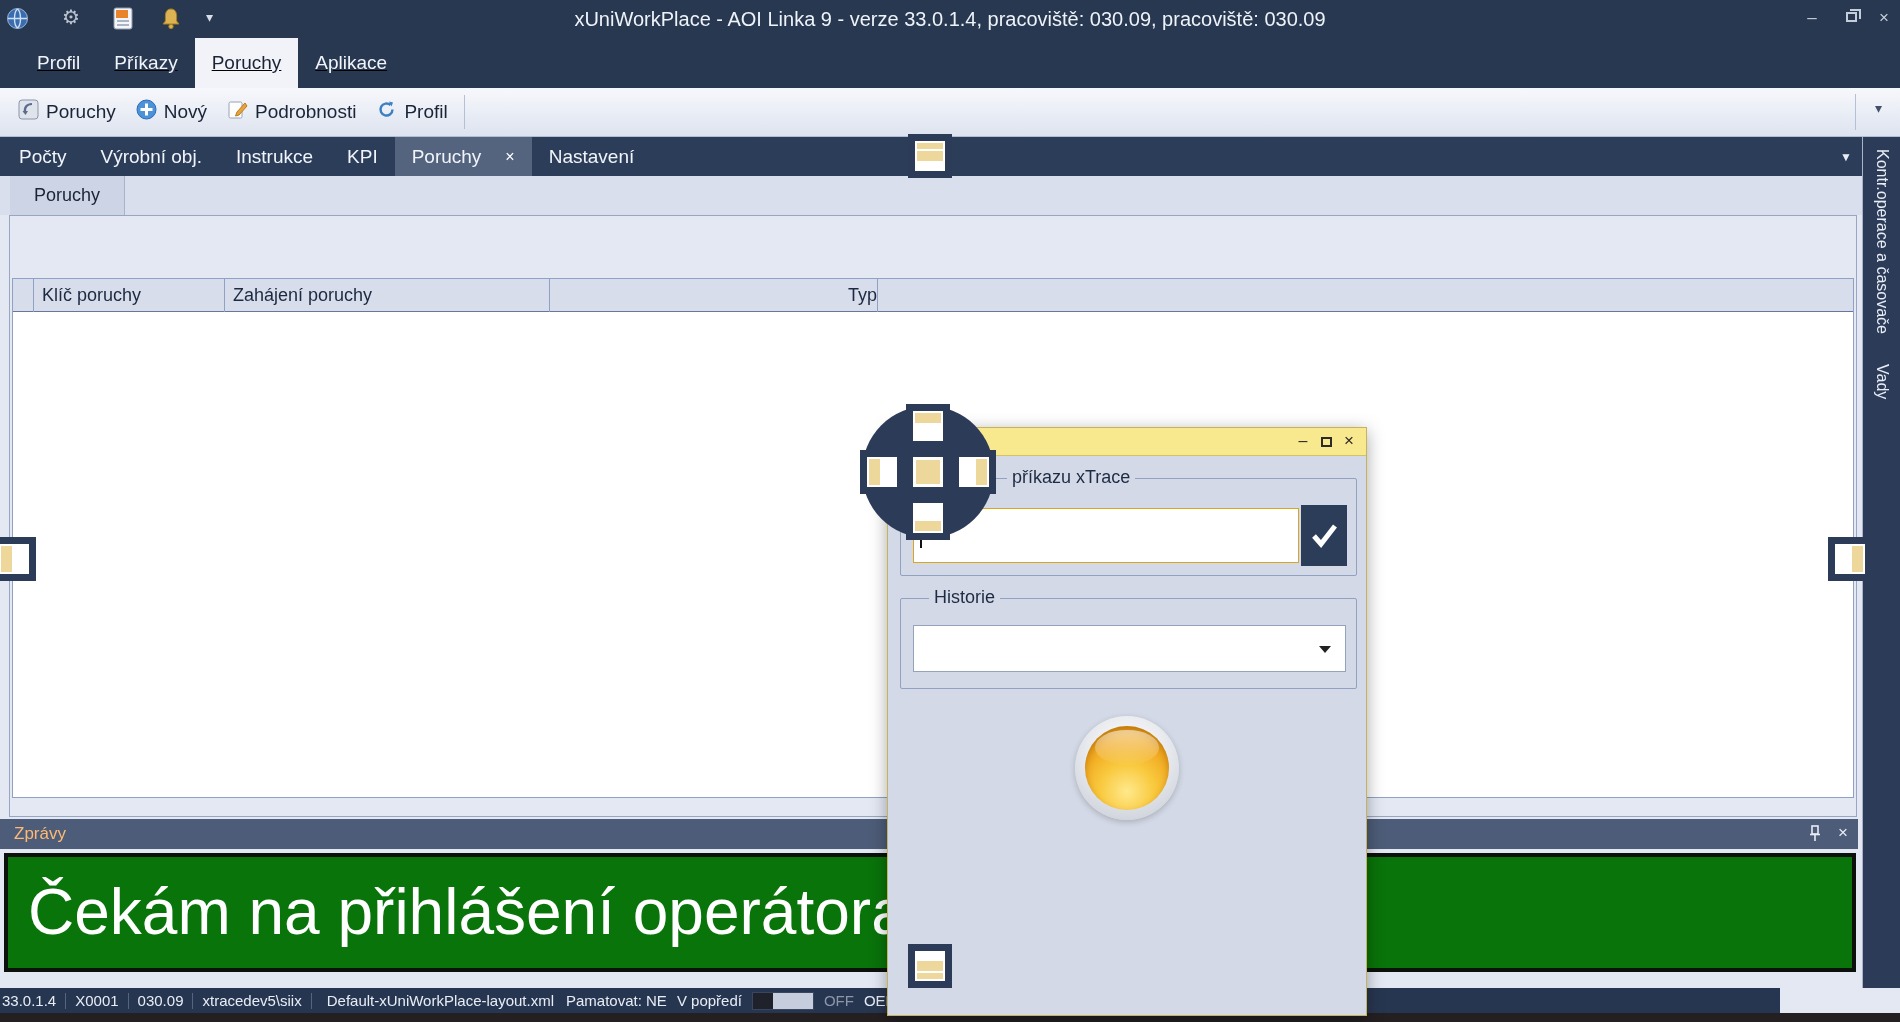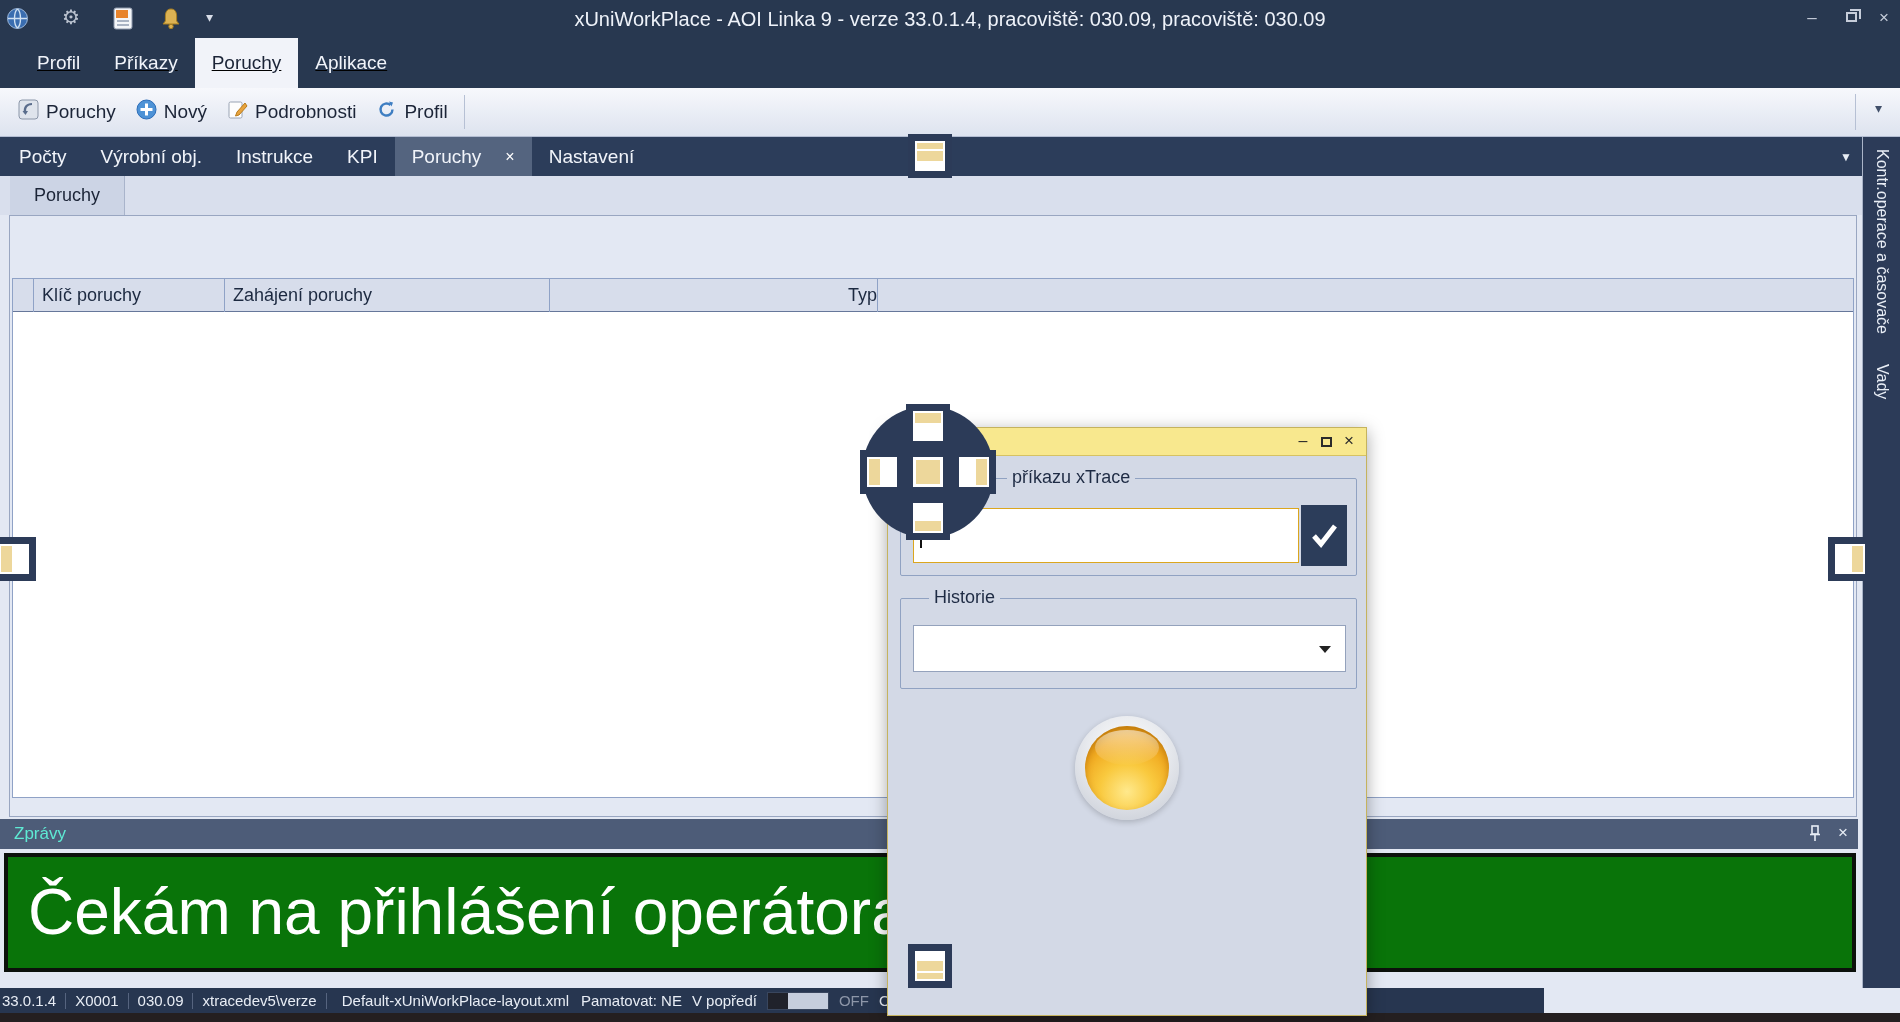--- a/index.html
+++ b/index.html
@@ -58,7 +58,7 @@
 
   
   .zpravy-header{position:absolute;left:0;top:819px;width:1858px;height:30px;background:#4d5c78;}
-  .zpravy-title{position:absolute;left:14px;top:0;line-height:30px;color:#5eead4;font-size:17px;}
+  .zpravy-title{position:absolute;left:14px;top:0;line-height:30px;color:#fdba74;font-size:17px;}
   .zpravy-close{position:absolute;right:10px;top:4px;color:#e8edf5;font-size:17px;}
   .pin-icon{position:absolute;right:36px;top:6px;}
   .banner{position:absolute;left:4px;top:853px;width:1852px;height:119px;background:#097409;border:4px solid #0c110c;}

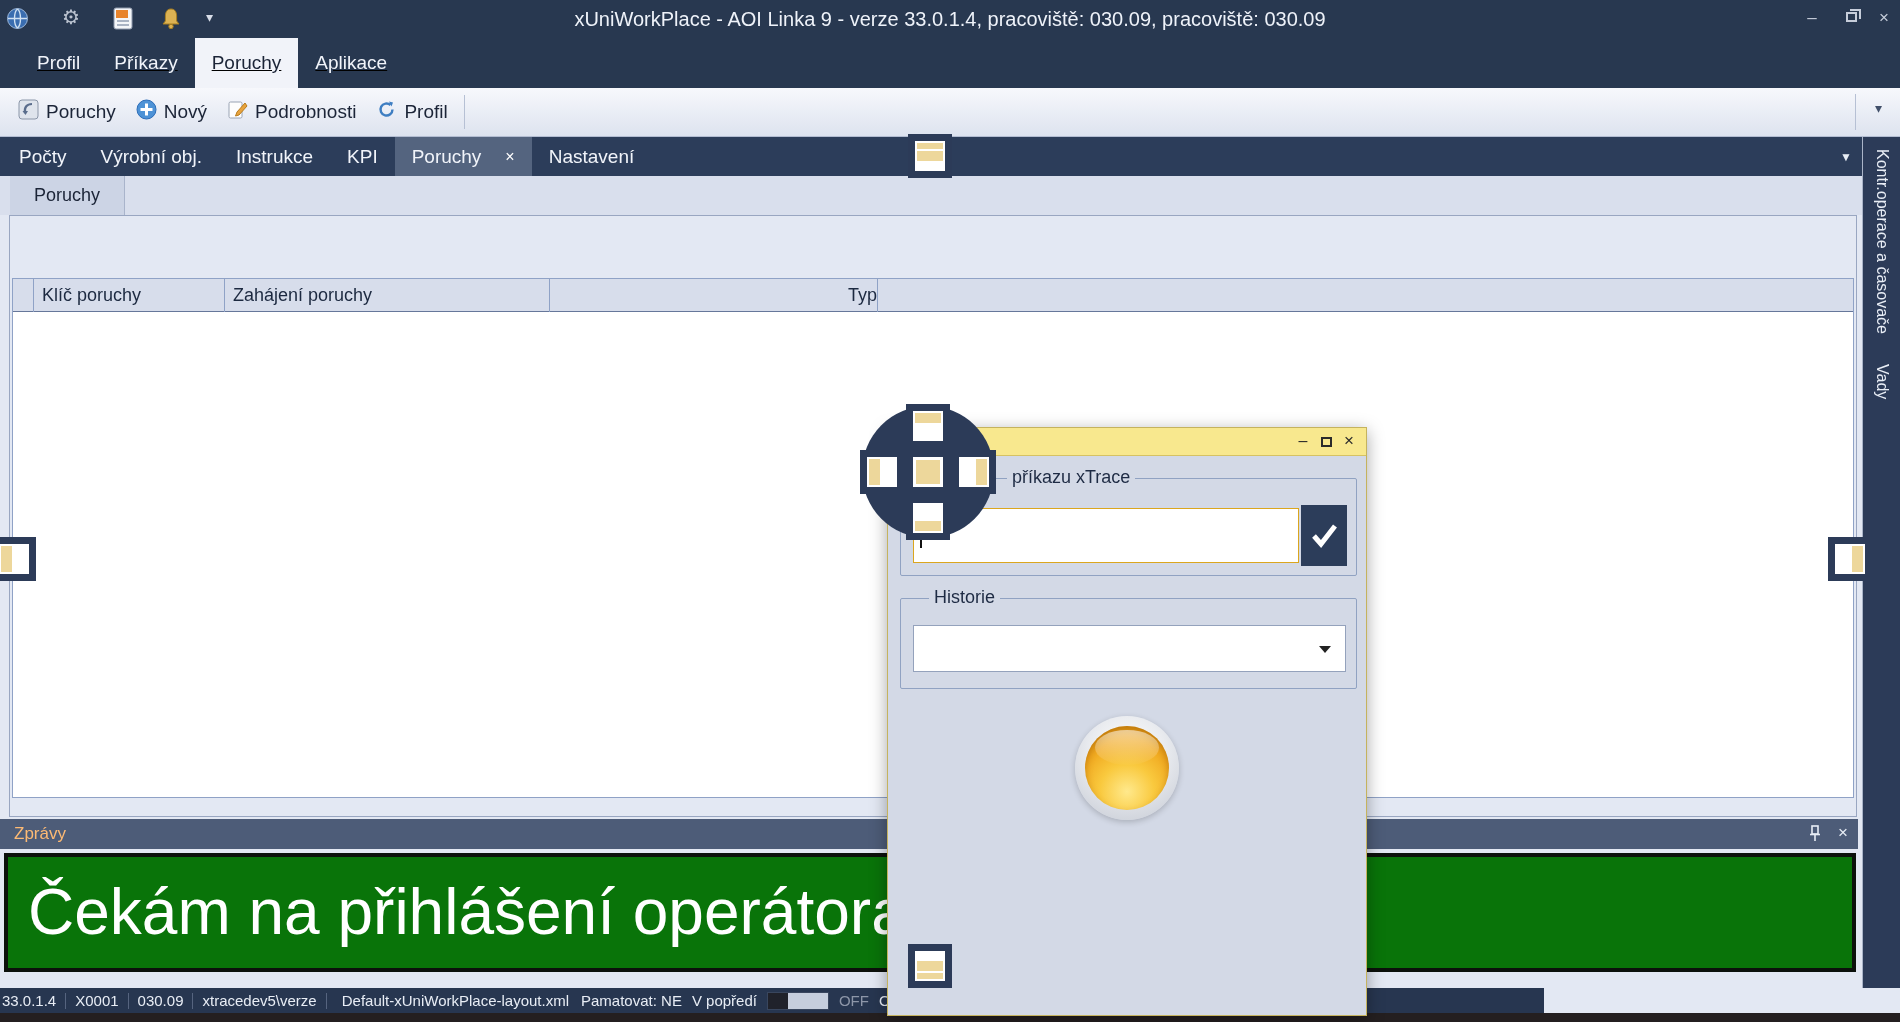--- a/index.html
+++ b/index.html
@@ -65,7 +65,7 @@
   .banner-text{position:absolute;left:20px;top:0;height:111px;line-height:111px;color:#fff;font-size:64px;white-space:nowrap;}
 
   
-  .statusbar{position:absolute;left:0;top:988px;width:1544px;height:25px;background:#273650;display:flex;align-items:center;
+  .statusbar{position:absolute;left:0;top:988px;width:1780px;height:25px;background:#273650;display:flex;align-items:center;
              color:#e8edf5;font-size:15px;padding-left:2px;}
   .sb-sep{width:1px;height:16px;background:#56647f;margin:0 9px;}
   .sb-item{white-space:nowrap;}

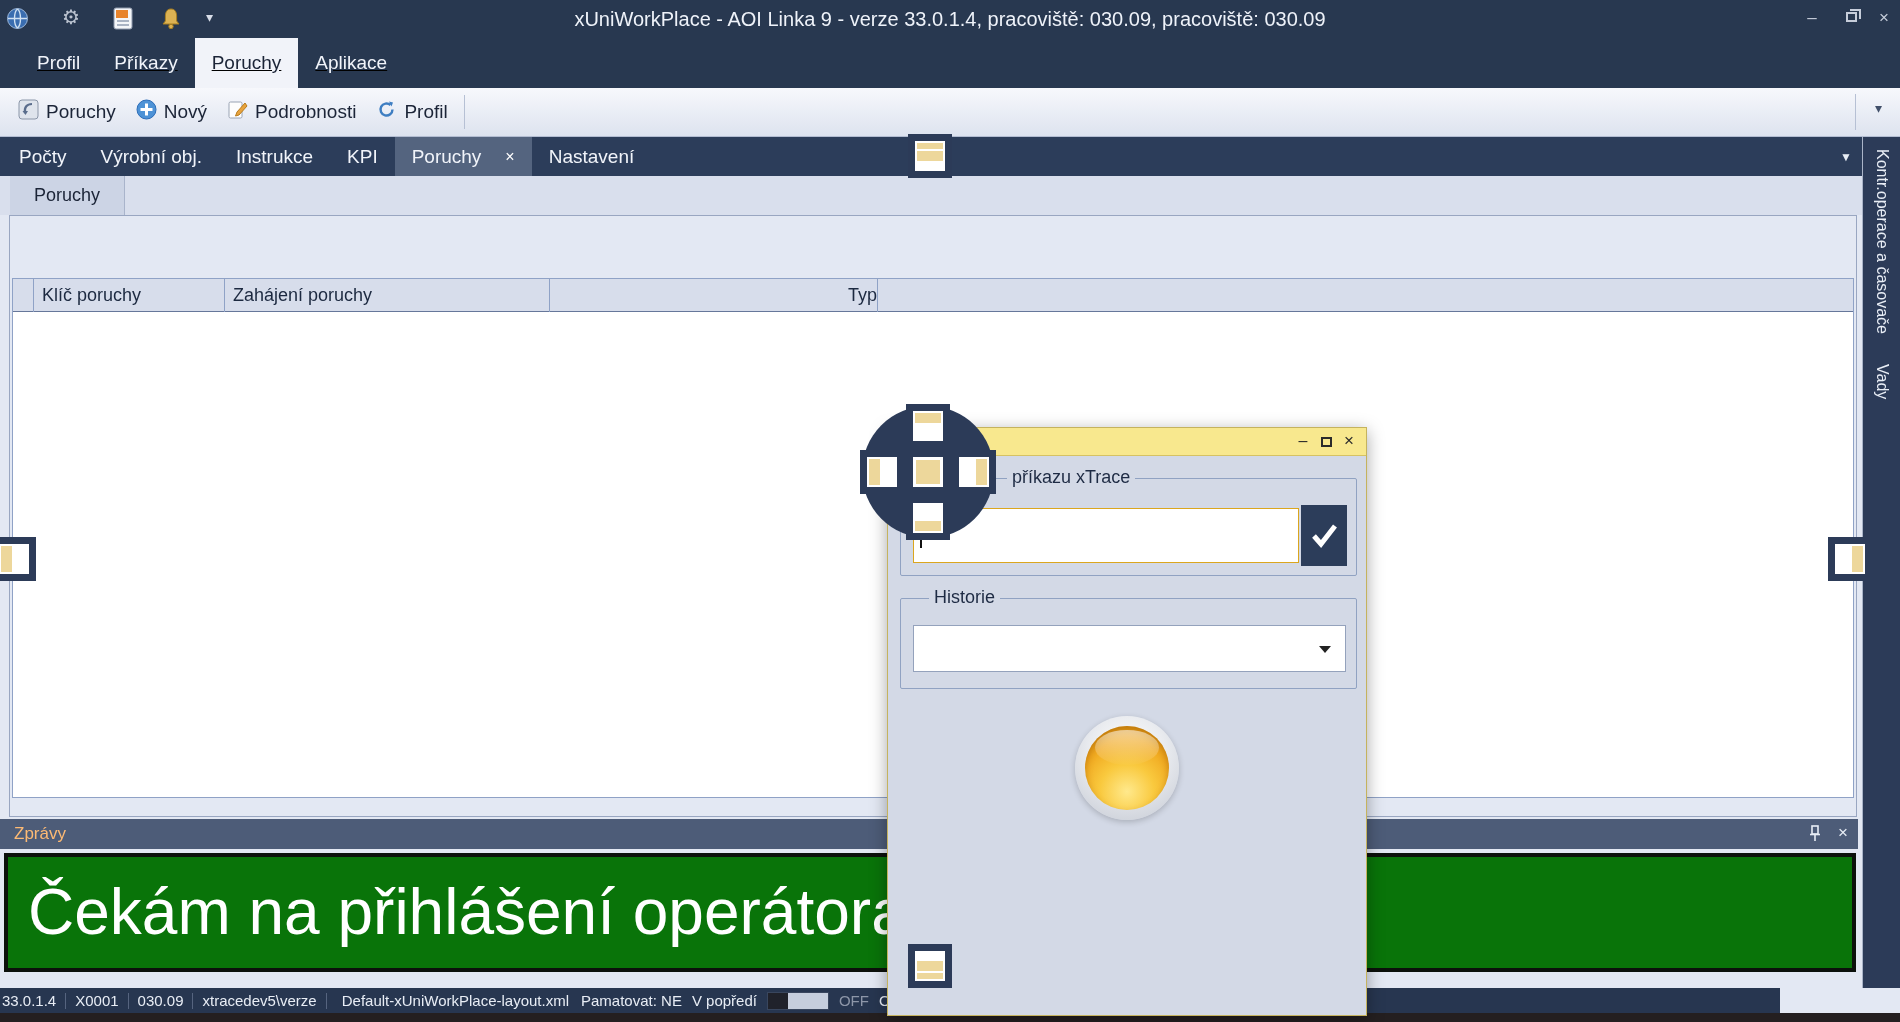--- a/index.html
+++ b/index.html
@@ -254,7 +254,7 @@
     <span class="sb-sep"></span>
     <span class="sb-item">030.09</span>
     <span class="sb-sep"></span>
-    <span class="sb-item">xtracedev5\verze</span>
+    <span class="sb-item">xtracedev5\siix</span>
     <span class="sb-sep"></span>
     <span class="sb-item" style="margin-left:6px;">Default-xUniWorkPlace-layout.xml</span>
     <span class="sb-item" style="margin-left:12px;">Pamatovat: NE</span>

